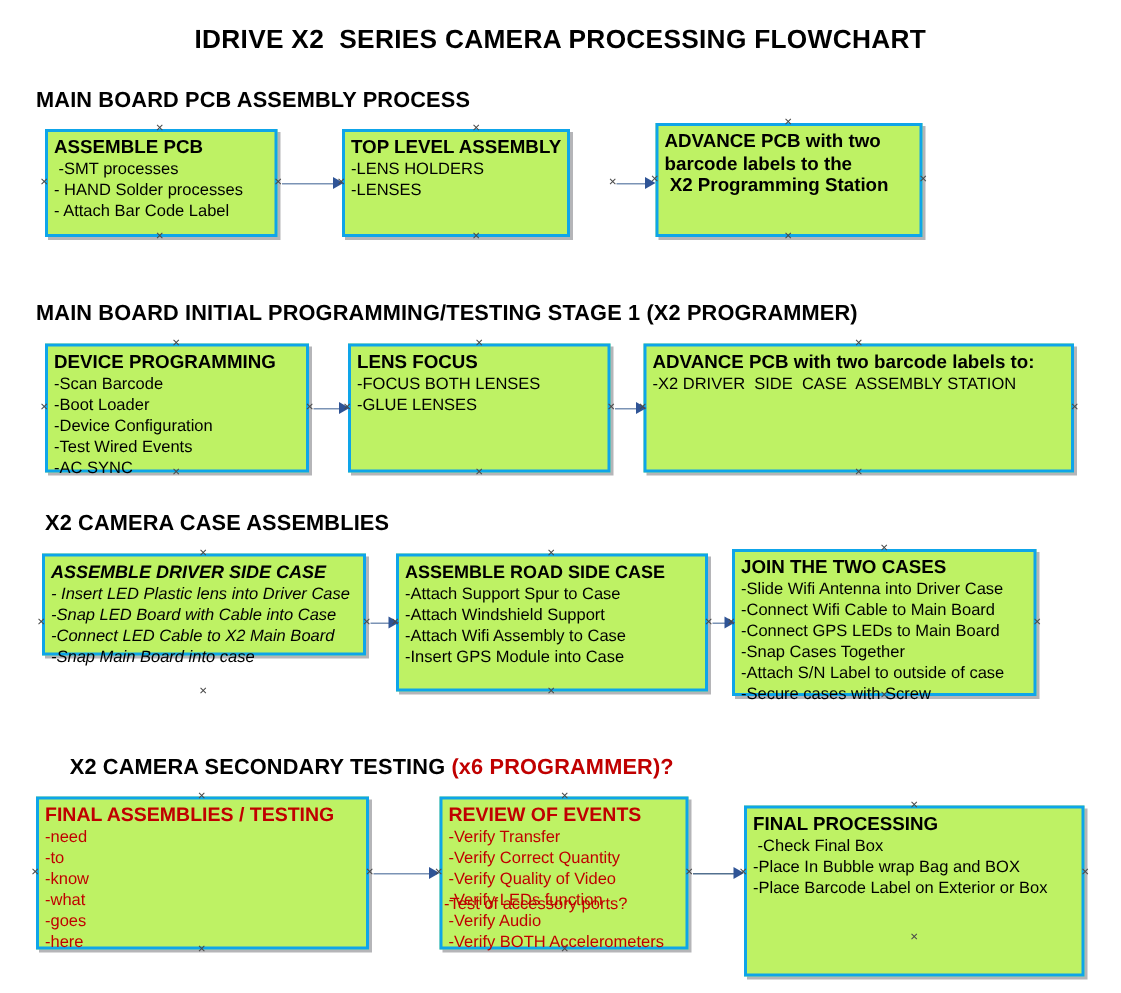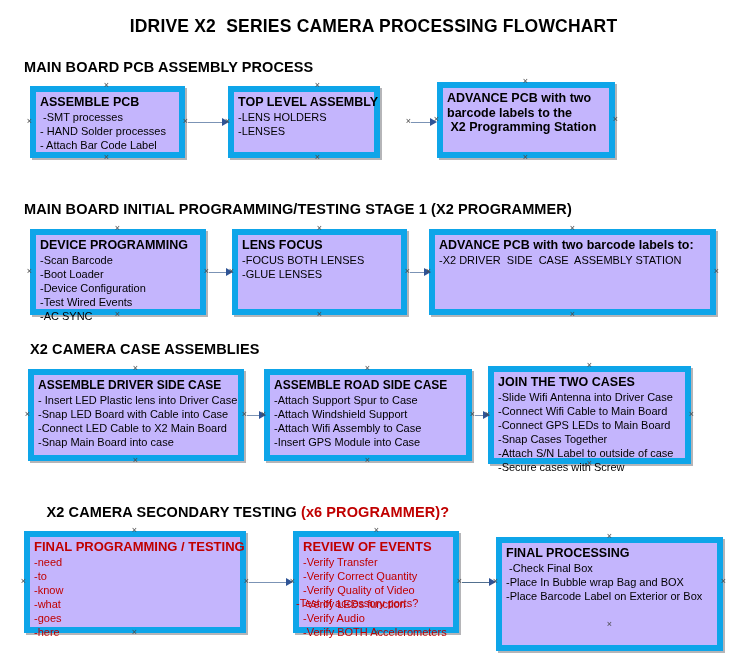--- a/index.html
+++ b/index.html
@@ -38,8 +38,8 @@
   .box{
     position:absolute;
     box-sizing:border-box;
-    background:#c4b5fd;
-    border:6px solid #0ea5e9;
+    background:#bef264;
+    border:2px solid #0ea5e9;
     box-shadow:2px 2px 0 0 rgba(120,120,125,.55);
     padding:3px 4px 2px 4px;
     overflow:visible;

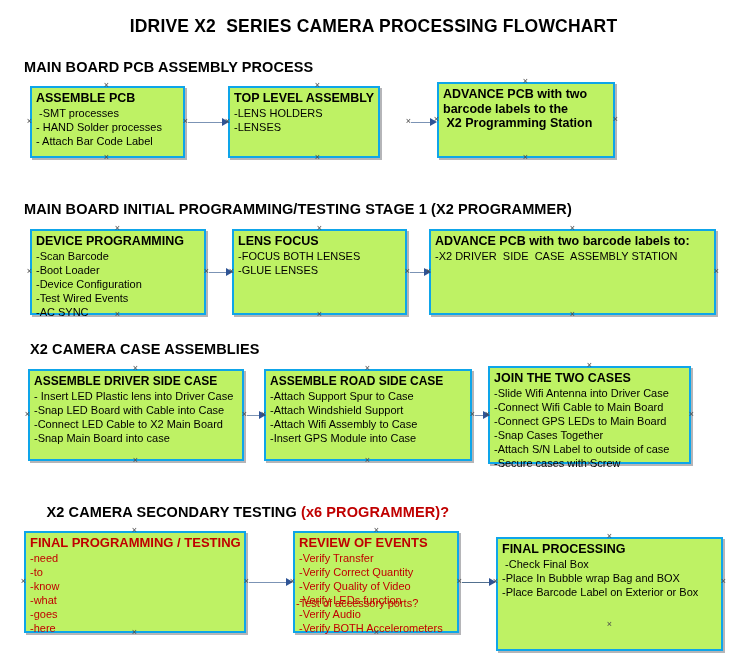--- a/index.html
+++ b/index.html
@@ -184,7 +184,7 @@
 
   <div class="section-title" style="left:30px;top:341px;">X2 CAMERA CASE ASSEMBLIES</div>
 
-  <div class="box" style="left:28px;top:369px;width:216px;height:92px;">
+  <div class="box" style="left:28px;top:369px;width:216px;height:68px;font-style:italic;">
     <div class="bt small">ASSEMBLE DRIVER SIDE CASE</div>
     <div class="bl">- Insert LED Plastic lens into Driver Case</div>
     <div class="bl">-Snap LED Board with Cable into Case</div>

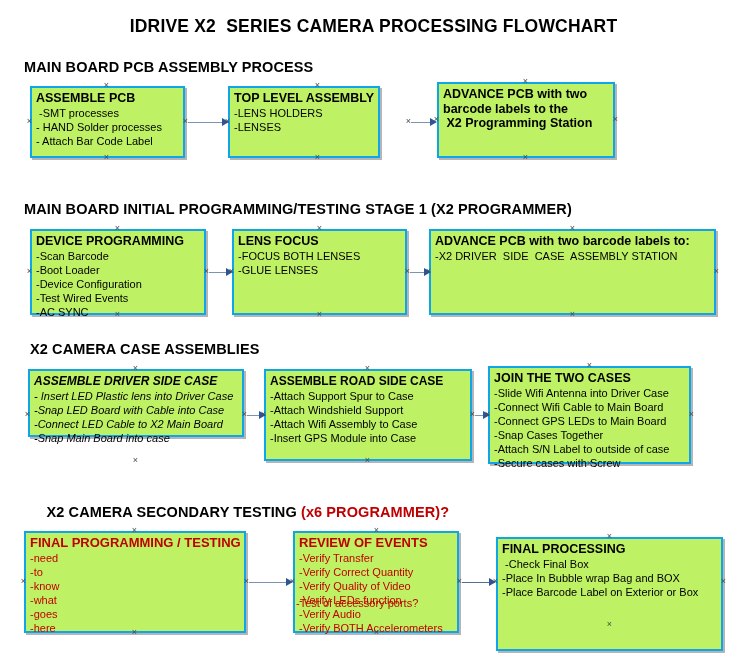--- a/index.html
+++ b/index.html
@@ -233,7 +233,7 @@
   </div>
 
   <div class="box red" style="left:24px;top:531px;width:222px;height:102px;">
-    <div class="bt">FINAL PROGRAMMING / TESTING</div>
+    <div class="bt">FINAL ASSEMBLIES / TESTING</div>
     <div class="bl">-need</div>
     <div class="bl">-to</div>
     <div class="bl">-know</div>

